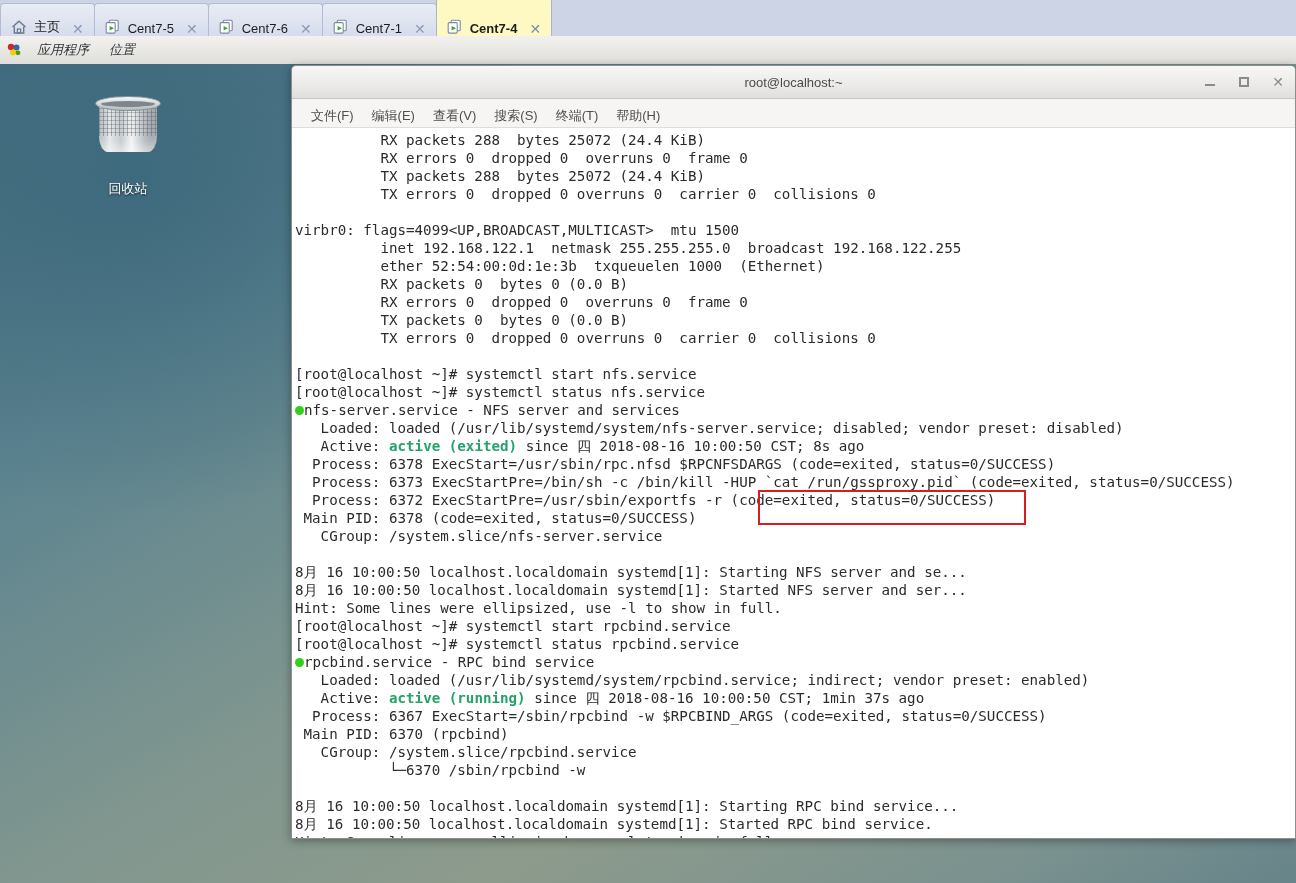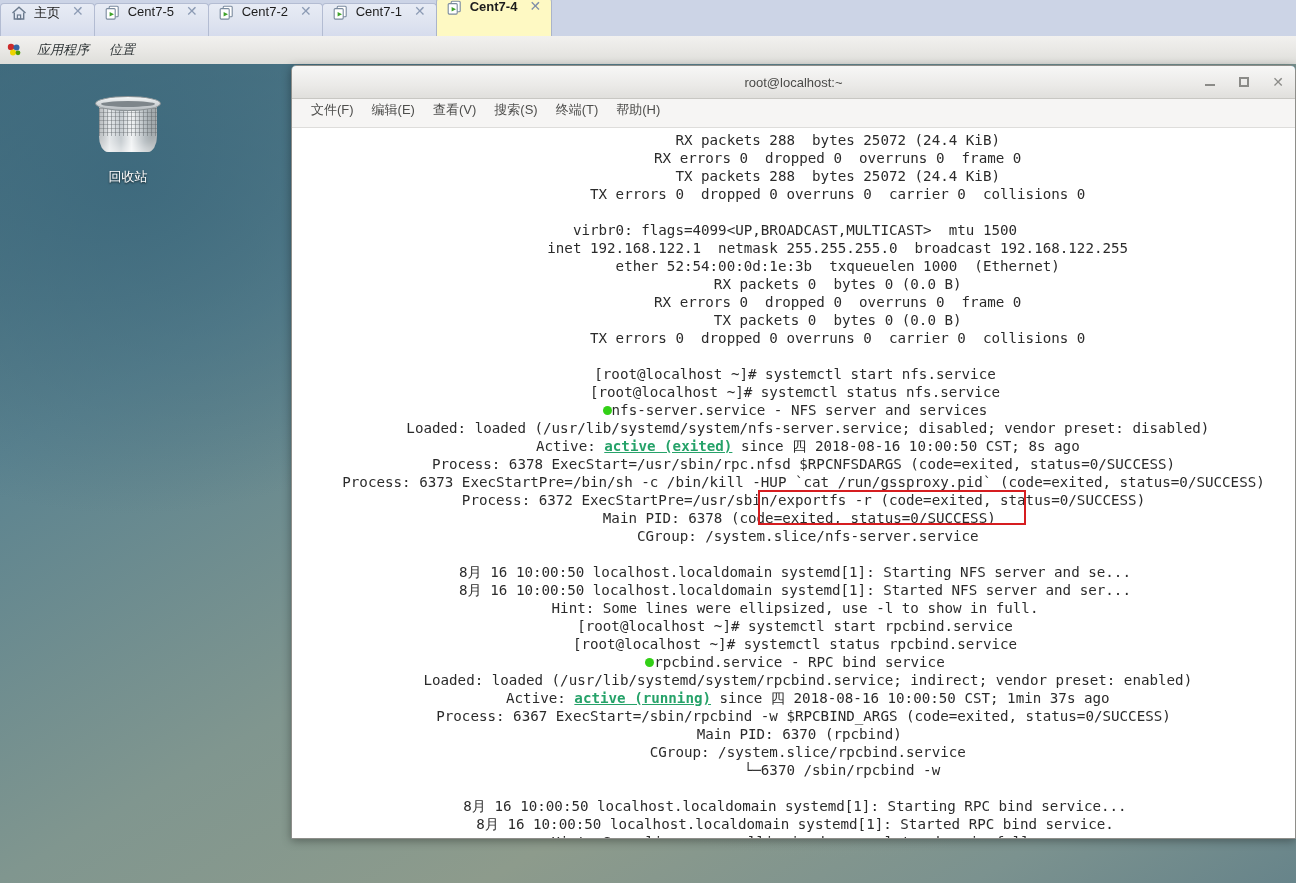--- a/index.html
+++ b/index.html
@@ -33,7 +33,7 @@
     position: relative;
     height: 33px;
     display: flex;
-    align-items: flex-start;
+    align-items: flex-end;
     padding: 0 8px 0 9px;
     box-sizing: border-box;
     background: linear-gradient(to bottom, #e8ecf5 0%, #dfe4f0 55%, #d6dced 100%);

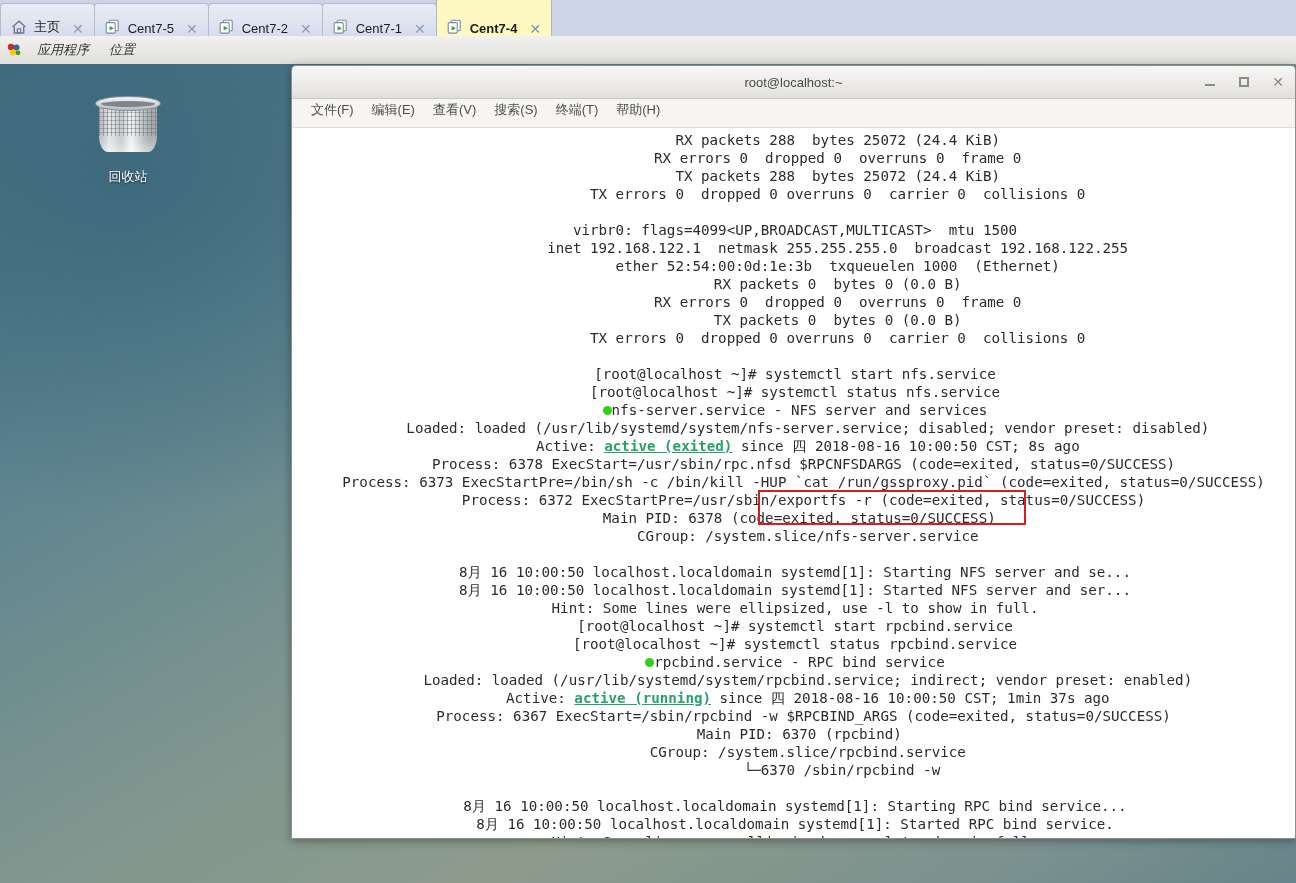--- a/index.html
+++ b/index.html
@@ -345,7 +345,7 @@
             <rect x="2.2" y="4.6" width="9" height="10.5" rx="1" fill="#ffffff" stroke="#7b8b9e" stroke-width="1.1"></rect>
             <path d="M5.6 8 L10 10.3 L5.6 12.6 Z" fill="#3fa32a"></path>
           </svg></span>
-        <span class="tab-label">Cent7-2</span>
+        <span class="tab-label">Cent7-6</span>
         <span class="tab-close">✕</span>
       </div>
       <div class="tab">

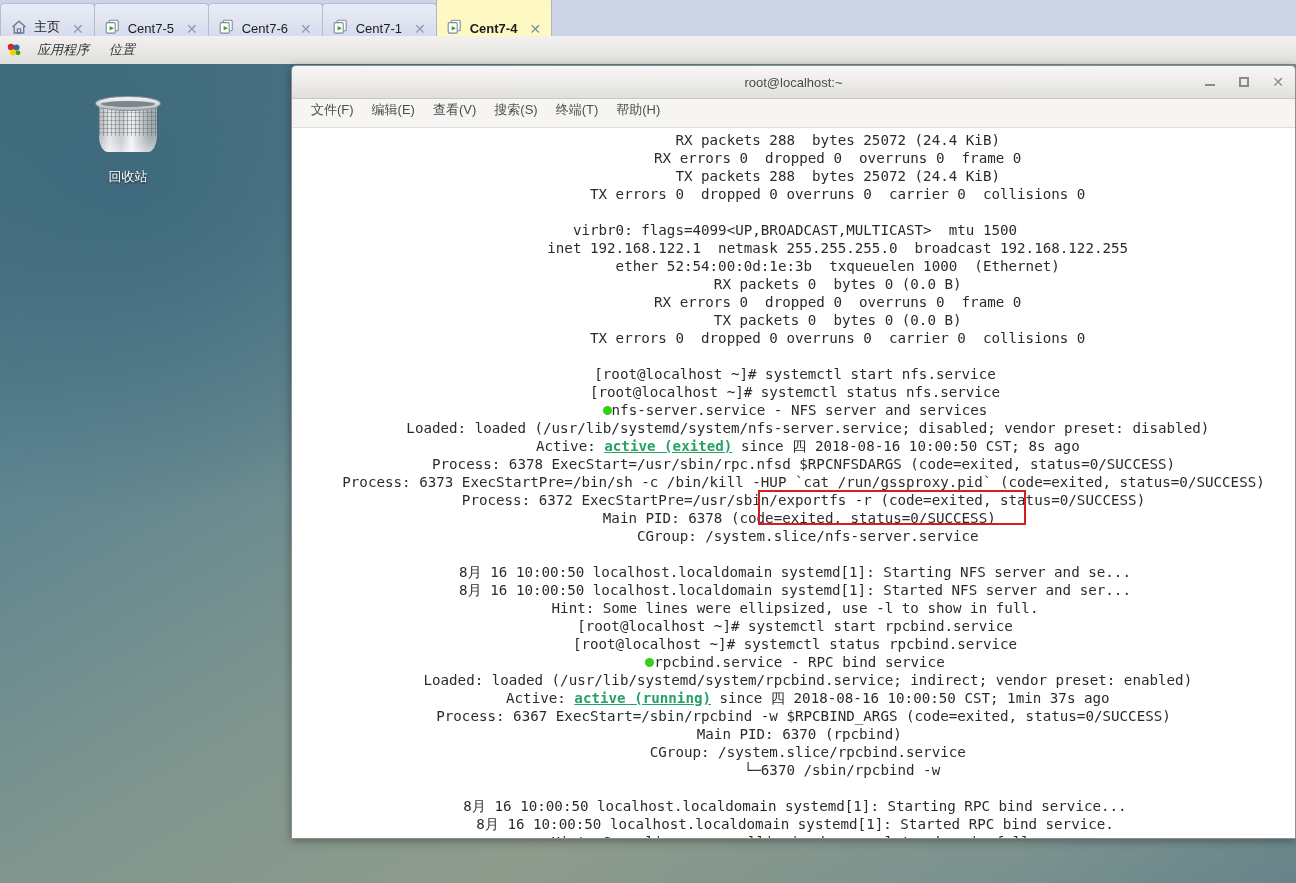--- a/index.html
+++ b/index.html
@@ -257,7 +257,7 @@
     height: 28px;
     background: #f6f5f4;
     display: flex;
-    align-items: flex-start;
+    align-items: flex-end;
     padding-left: 10px;
     font-size: 13px;
     color: #4e4e4c;

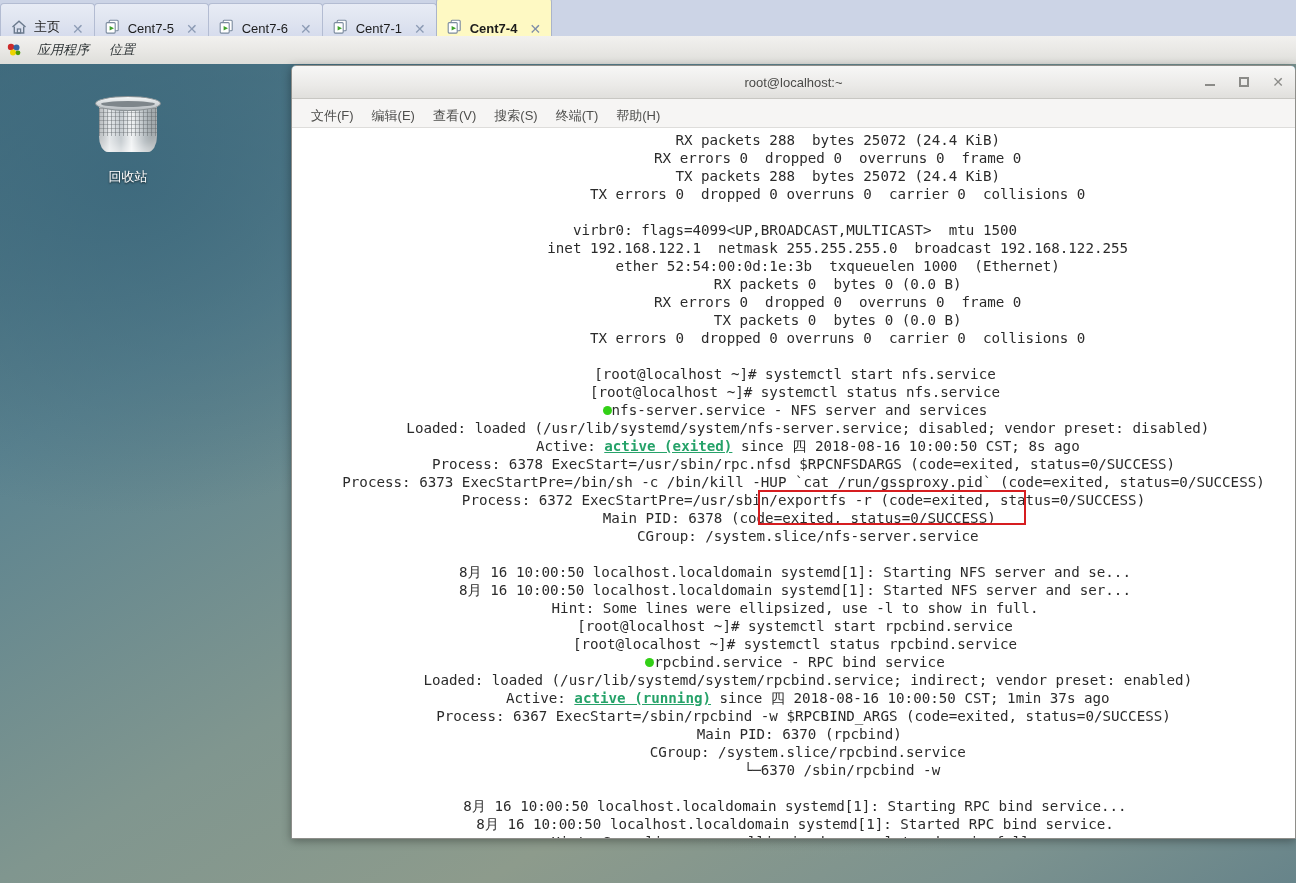--- a/index.html
+++ b/index.html
@@ -272,7 +272,6 @@
     overflow: hidden;
     padding: 3px 0 0 2px;
     box-sizing: border-box;
-    text-align: center;
   }
   .term-lines {
     font-family: "DejaVu Sans Mono", monospace;

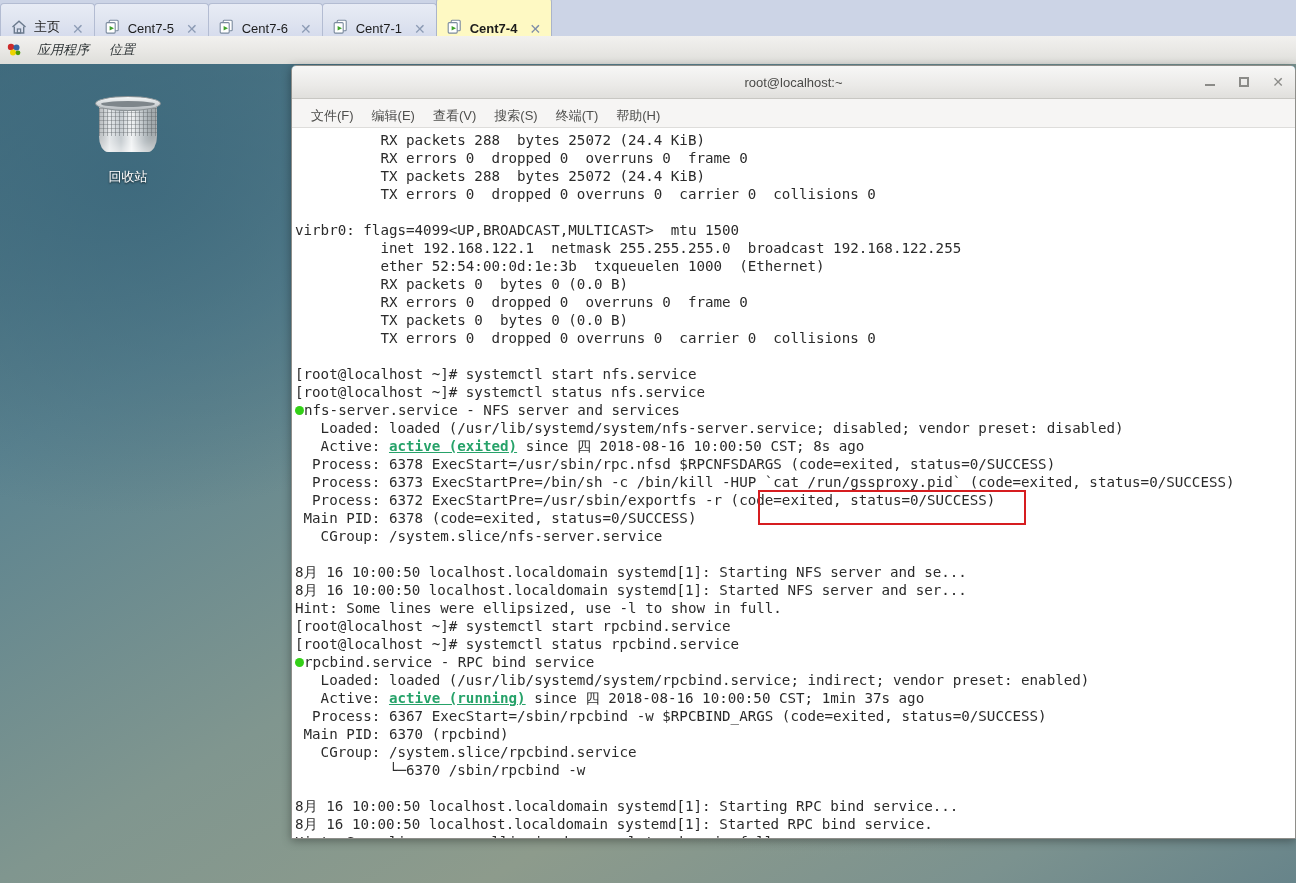--- a/index.html
+++ b/index.html
@@ -115,7 +115,7 @@
     text-shadow: 0 1px 2px rgba(0,0,0,0.75);
   }
   .desk-icon .glyph { height: 74px; position: relative; }
-  .desk-icon .caption { margin-top: 4px; }
+  .desk-icon .caption { margin-top: 16px; }
 
   
   .trash-body {

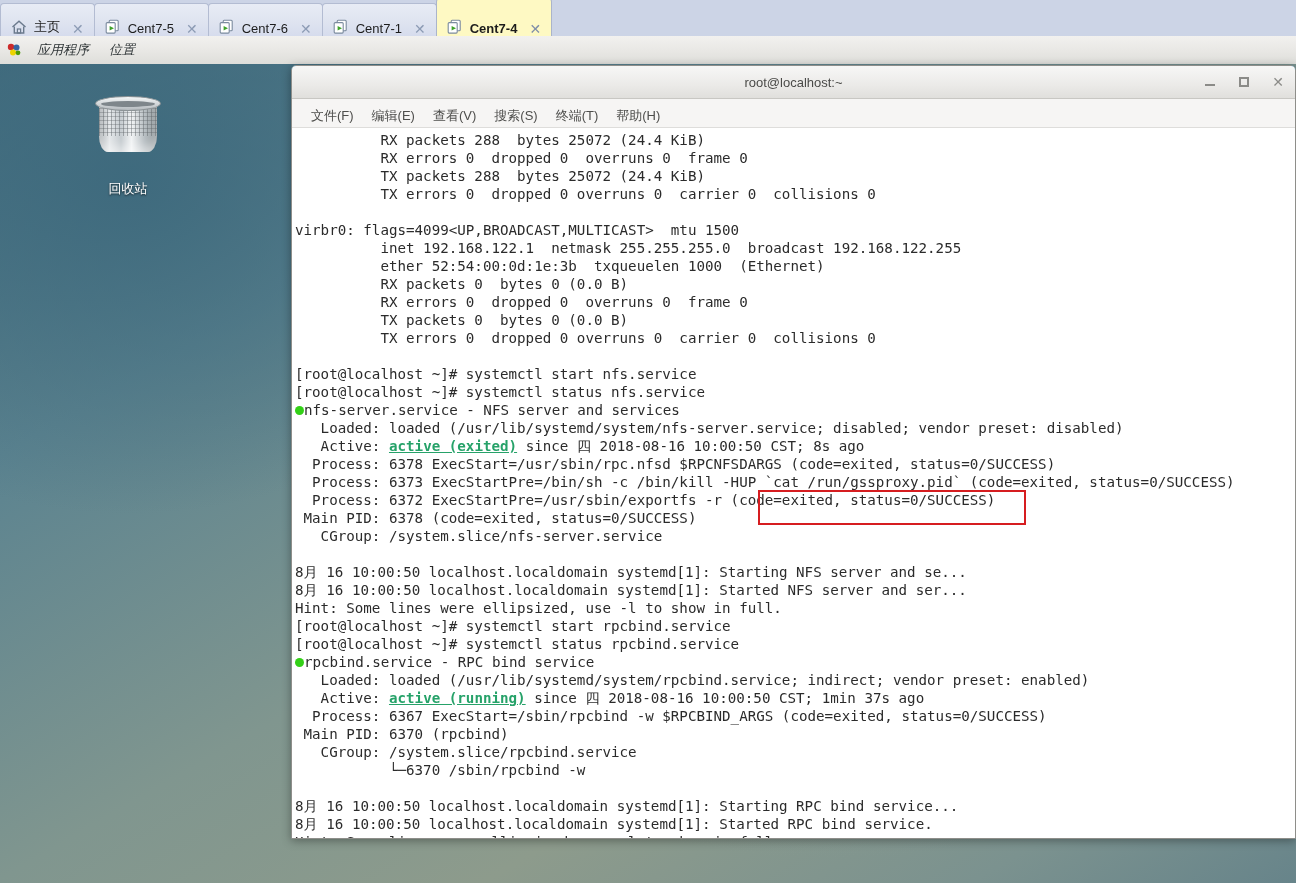--- a/index.html
+++ b/index.html
@@ -286,7 +286,7 @@
     padding-left: 1px;
     white-space: pre;
   }
-  .grn { color: #26a269; font-weight: bold; text-decoration: underline; }
+  .grn { color: #26a269; font-weight: bold; }
   .dot {
     display: inline-block;
     width: 9px; height: 9px;

